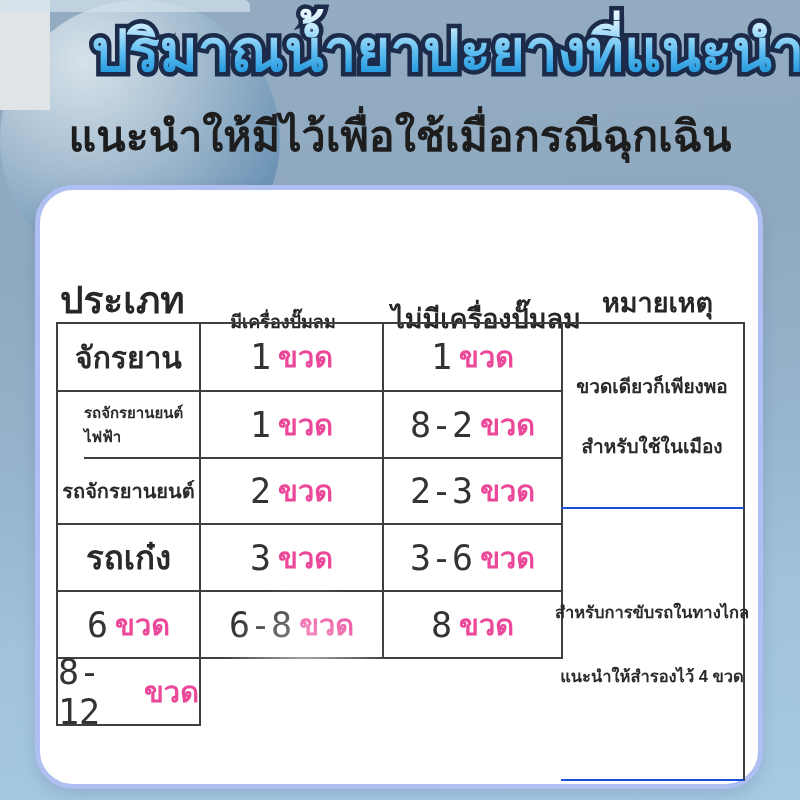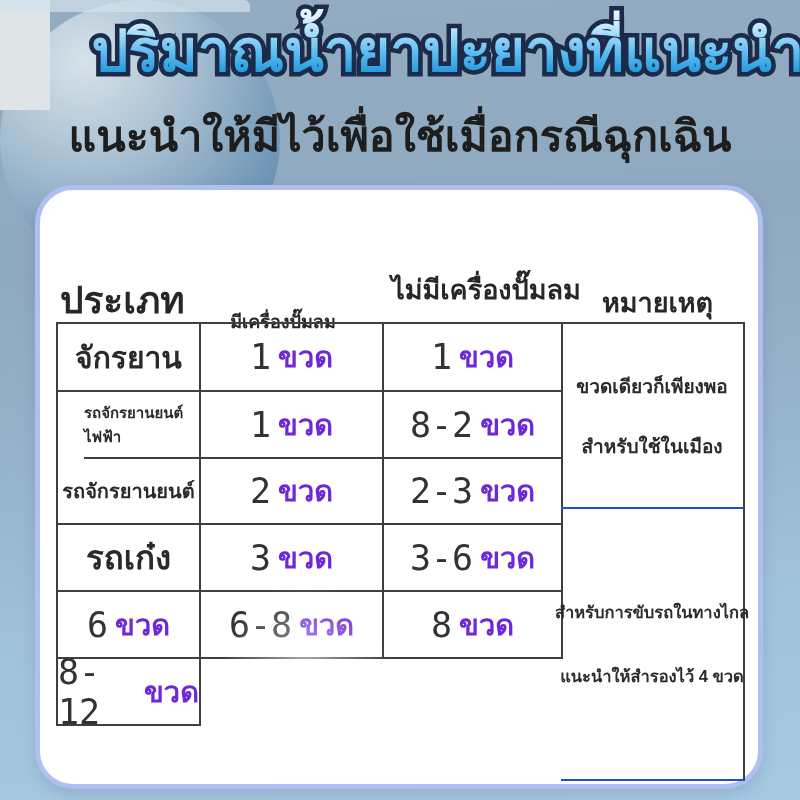--- a/index.html
+++ b/index.html
@@ -46,7 +46,7 @@
   .col-head { position:absolute; font-weight:800; color:#272727; text-align:center; }
   .head-type { left:60px; top:270px; width:150px; font-size:37px; text-align:left; }
   .head-with { left:188px; top:281px; width:190px; font-size:18px;margin-top:26px; }
-  .head-without { left:386px; top:268px; width:200px; font-size:27px;text-align:center; }
+  .head-without { left:386px; top:297px; width:200px; font-size:27px;text-align:center; }
   .head-note { left:575px; top:281px; width:165px; font-size:27px; }
 
   

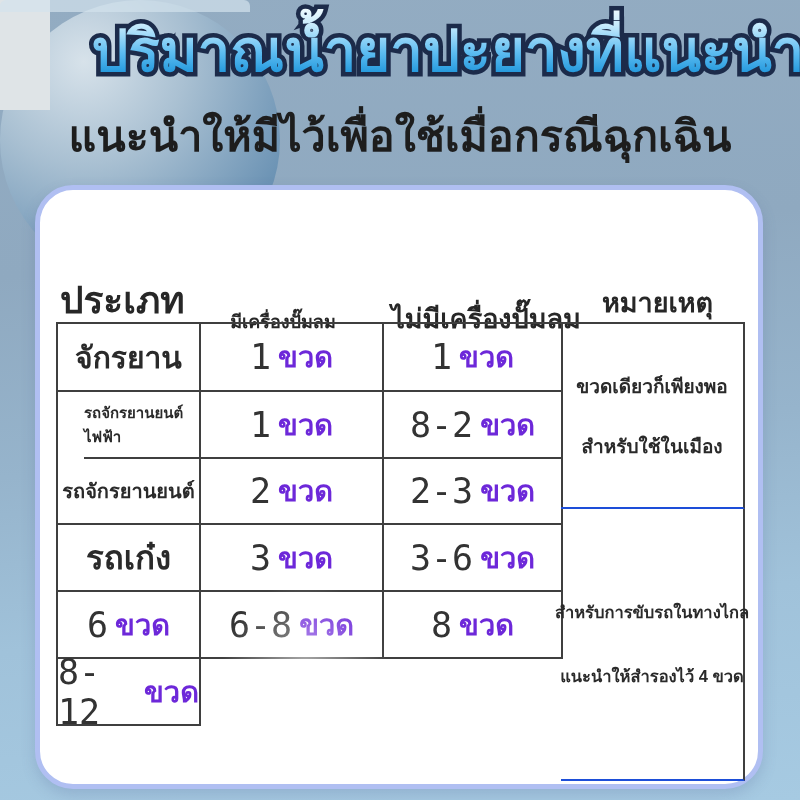--- a/index.html
+++ b/index.html
@@ -63,7 +63,7 @@
   .t-small { font-size:15px;margin-left:26px; }
   .val-num { font-family:"DejaVu Sans Mono","DejaVu Sans",monospace; font-size:35px;
     font-weight:400; color:#333; margin-right:7px; }
-  .val-unit { font-size:29px; font-weight:800; color:#6d28d9; }
+  .val-unit { font-size:29px; font-weight:800; color:#ec4899; }
 
   
   .notes-col { position:absolute; left:561px; top:322px; width:184px; }

